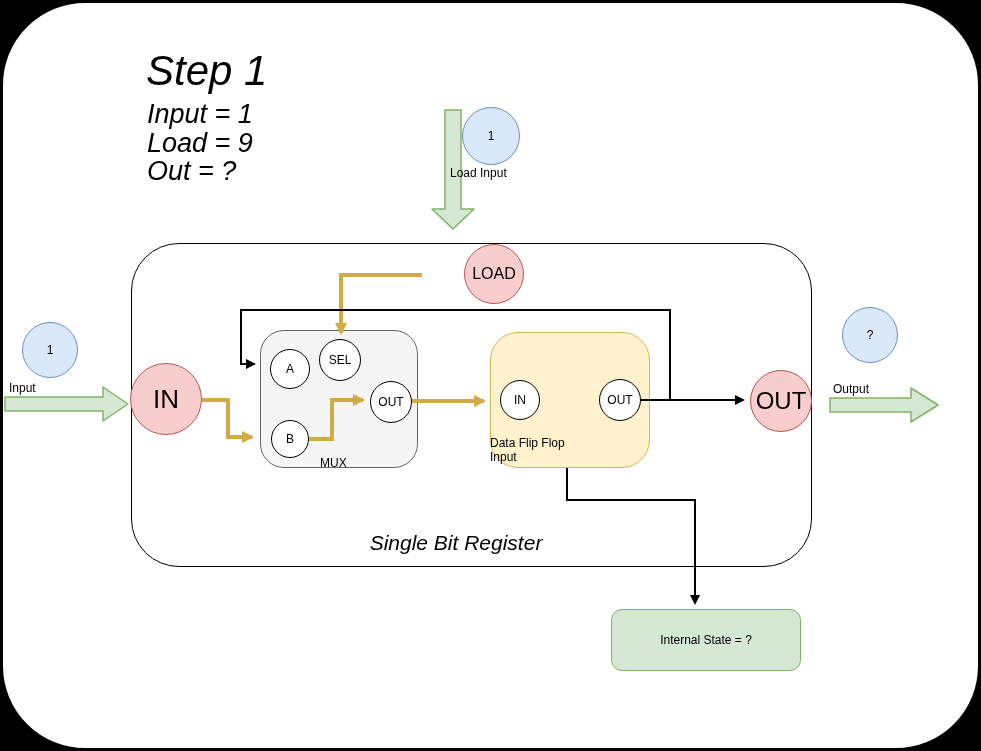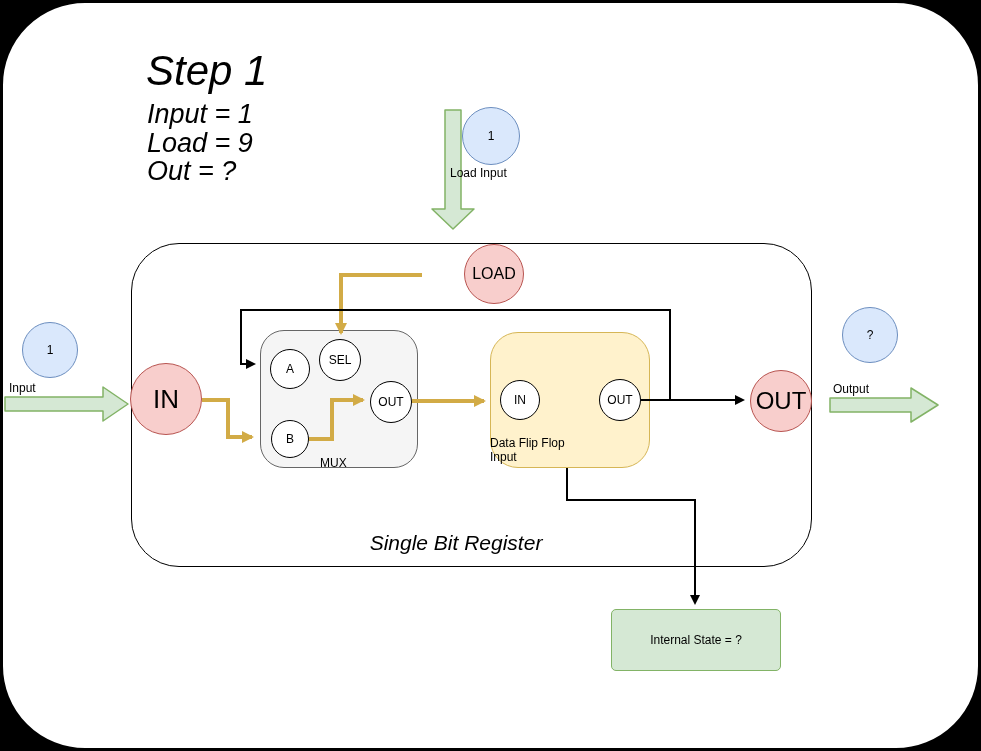--- a/index.html
+++ b/index.html
@@ -17,7 +17,7 @@
            background:var(--gray-fill);border:1px solid var(--gray-stroke);}
   .dff-box{left:490px;top:332px;width:160px;height:136px;border-radius:28px;
            background:var(--yellow-fill);border:1.5px solid var(--yellow-stroke);}
-  .state-box{left:611px;top:609px;width:170px;height:62px;border-radius:5px;
+  .state-box{left:611px;top:609px;width:190px;height:62px;border-radius:11px;
              background:var(--green-fill);border:1px solid var(--green-stroke);
              display:flex;align-items:center;justify-content:center;font-size:12px;}
   .circle{position:absolute;box-sizing:border-box;border-radius:50%;

